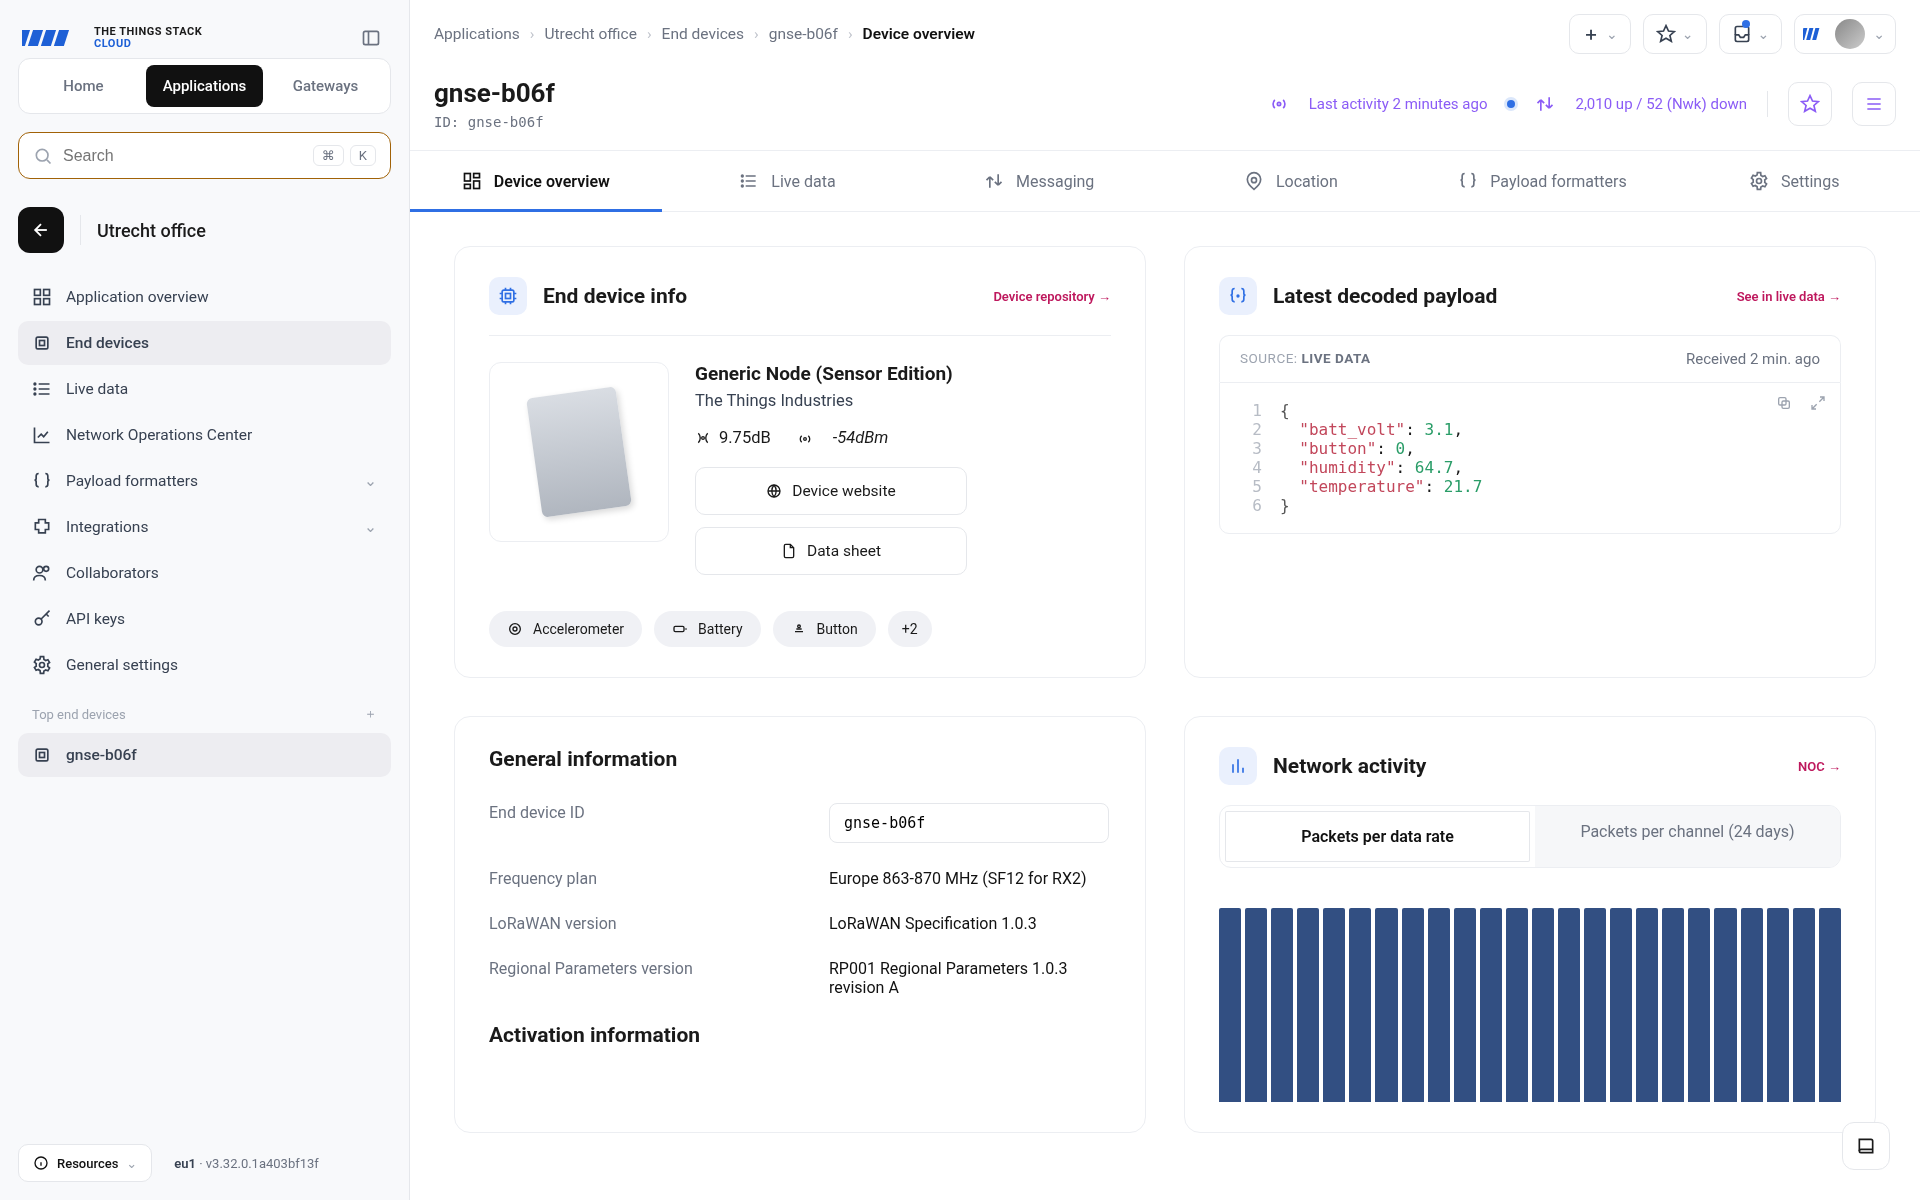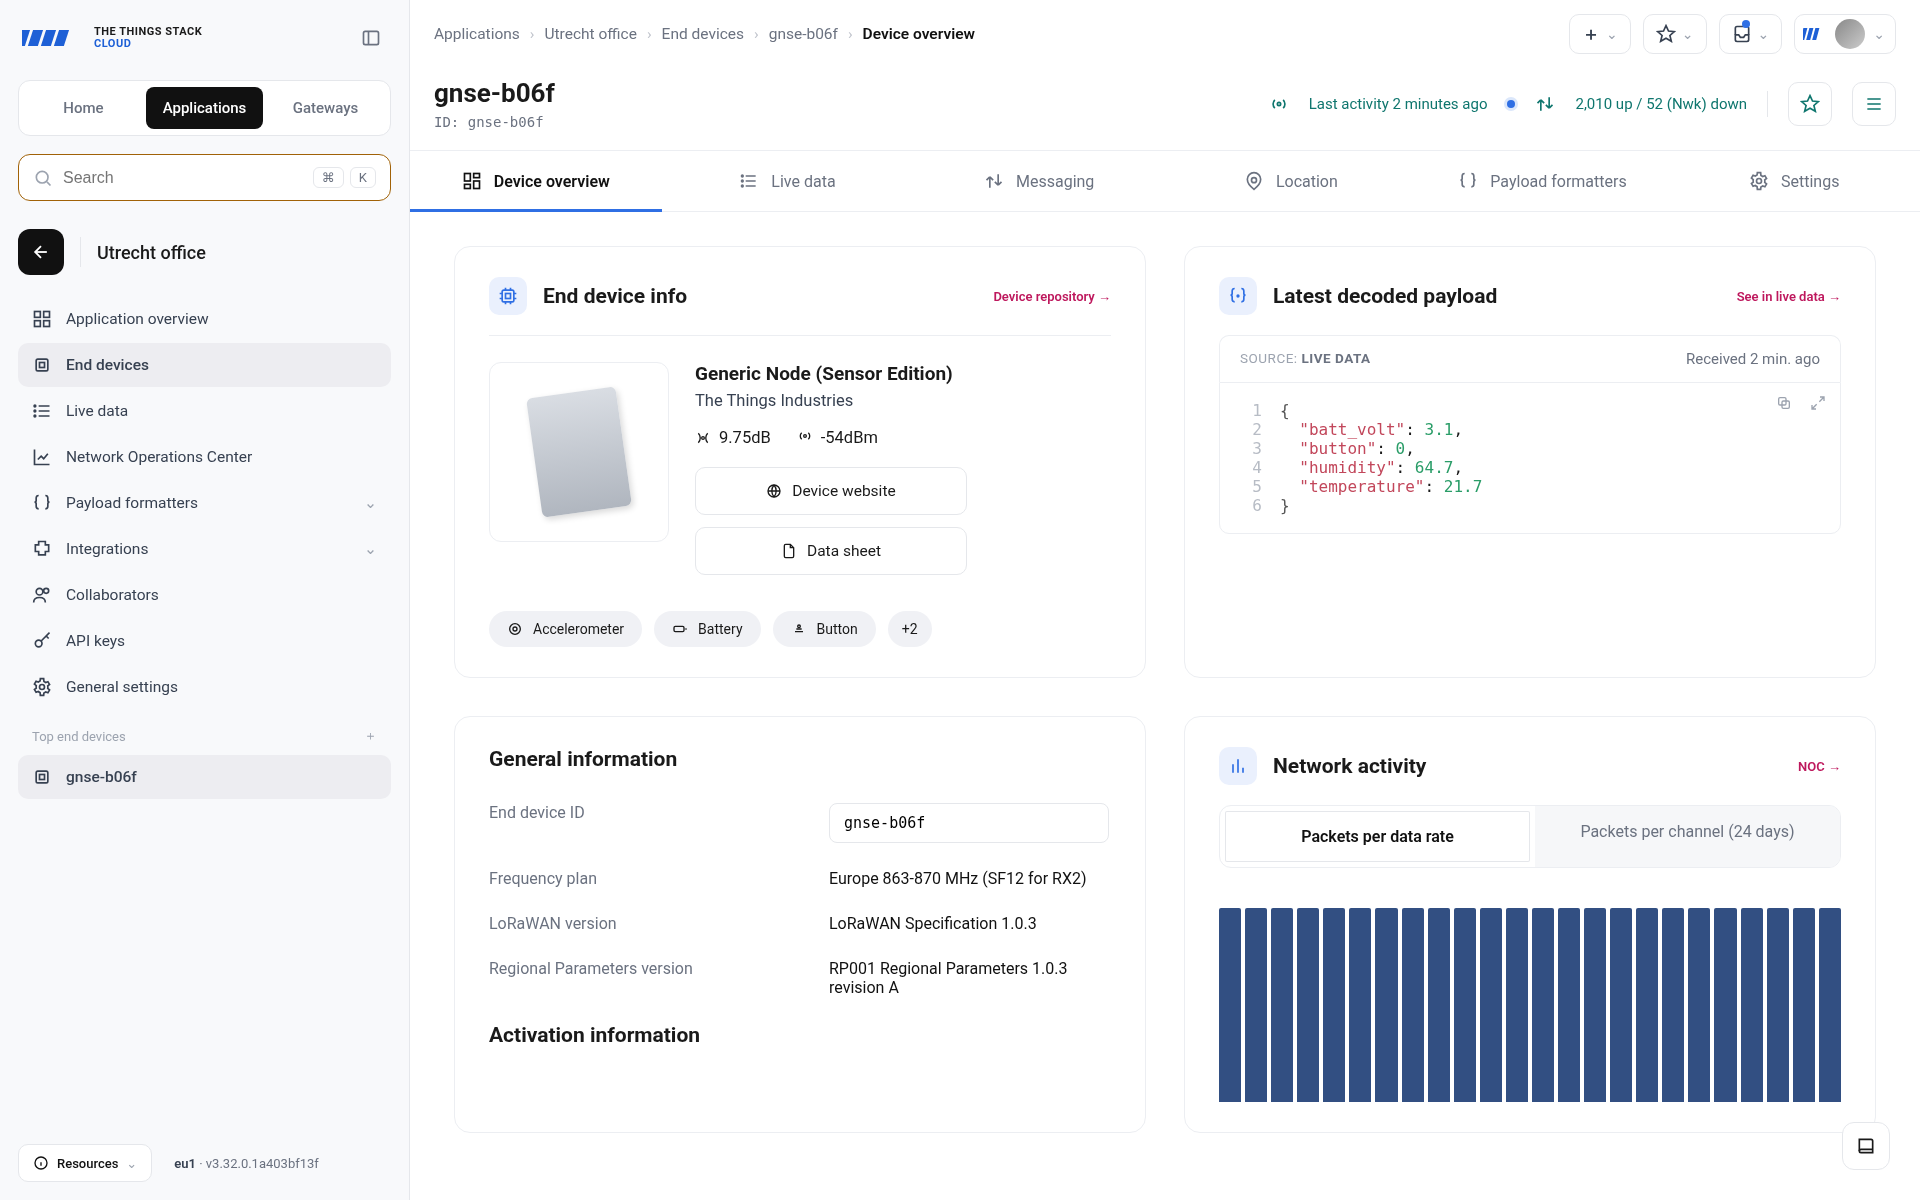--- a/index.html
+++ b/index.html
@@ -11,7 +11,7 @@
 .main { flex: 1; display: flex; flex-direction: column; background: #fff; }
 
 
-.logo-row { display: flex; align-items: center; justify-content: space-between; margin-bottom: 22px; padding: 4px; }
+.logo-row { display: flex; align-items: center; justify-content: space-between; padding: 4px; }
 .logo { display: flex; align-items: center; gap: 10px; }
 .logo-mark { width: 62px; height: 28px; display: flex; align-items: center; }
 .logo-text { font-size: 11px; font-weight: 700; line-height: 1.1; letter-spacing: 0.5px; }

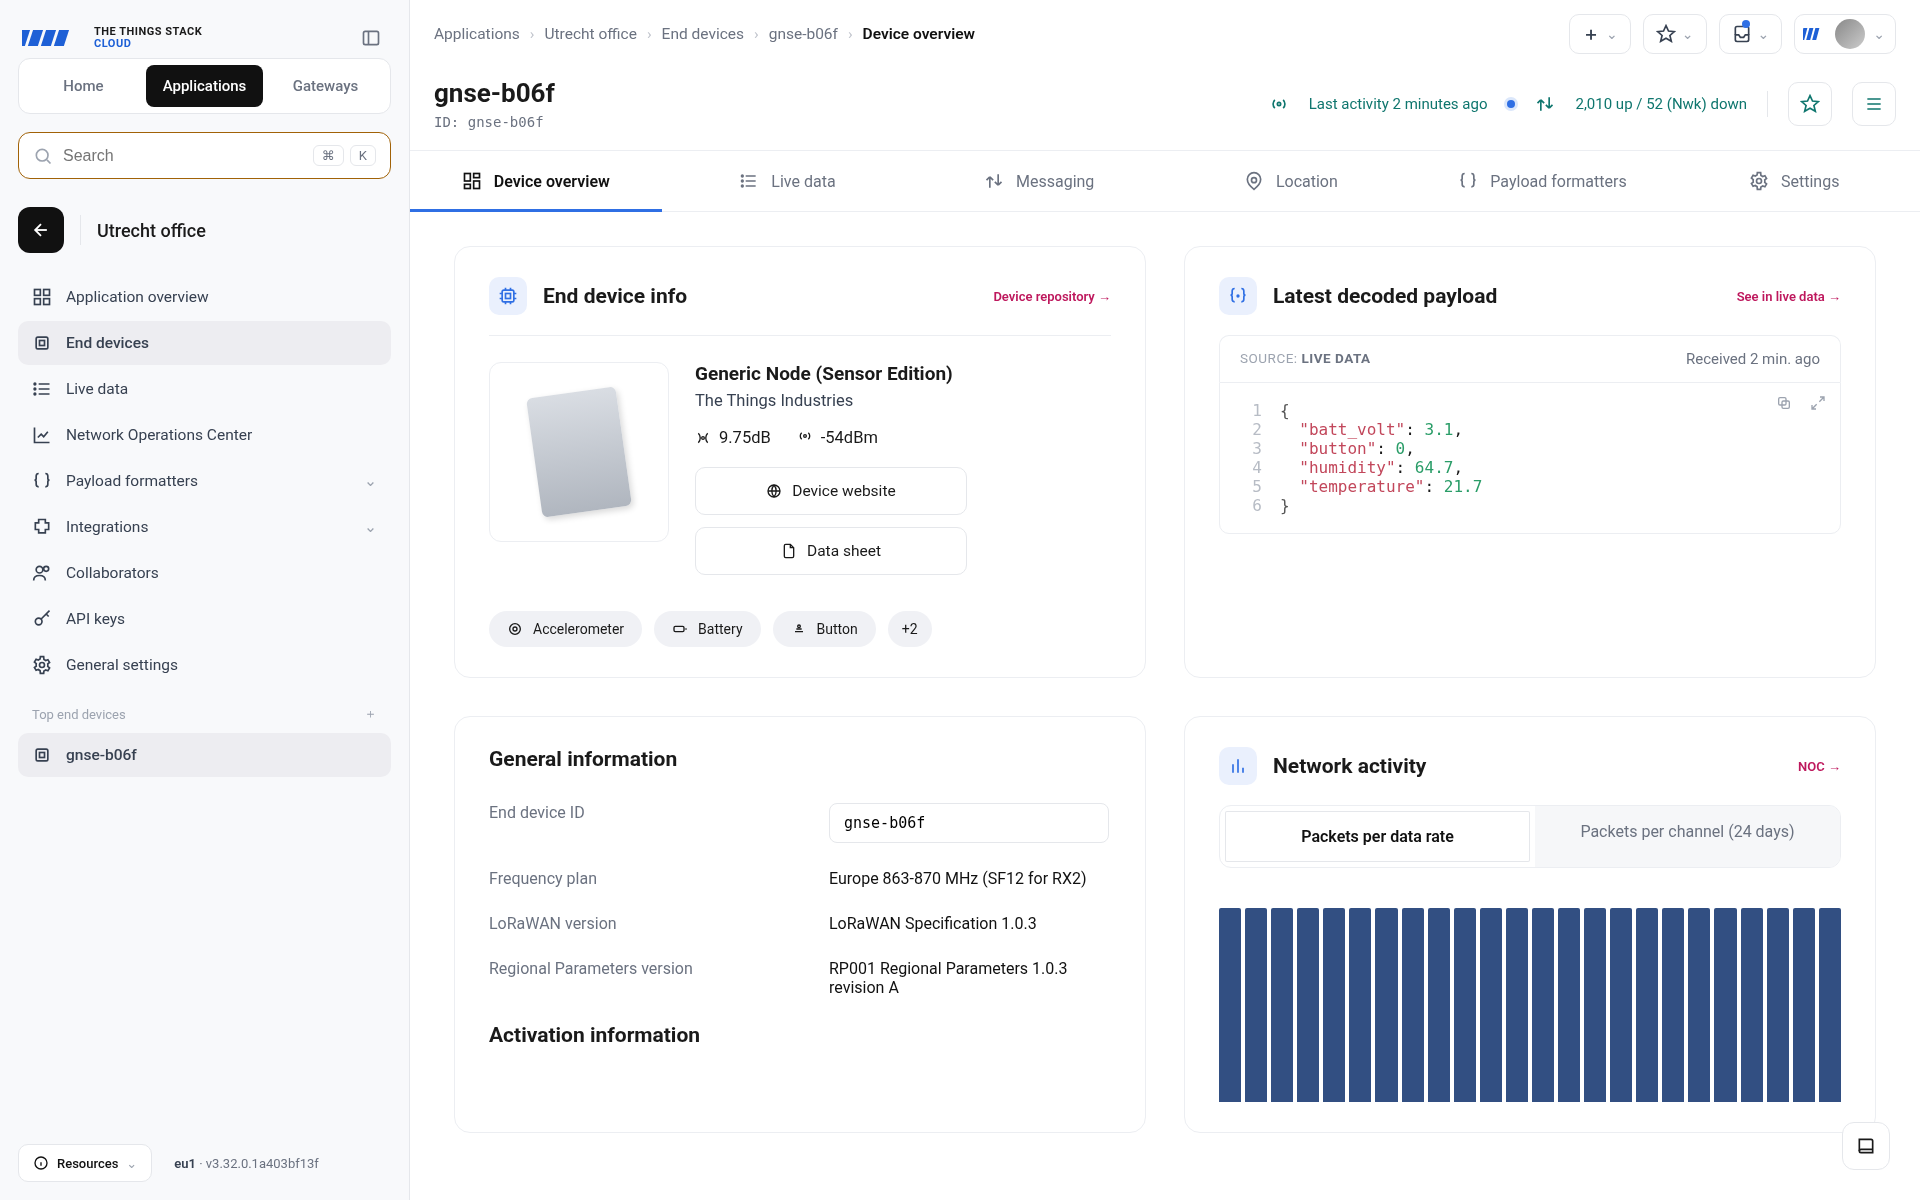--- a/index.html
+++ b/index.html
@@ -60,7 +60,7 @@
 .device-header { display:flex; align-items:center; justify-content:space-between; padding: 16px 24px 20px; border-bottom: 1px solid #eceef2;}
 .device-title h1 { font-size: 26px; font-weight: 700; }
 .device-title .sub { font-family: ui-monospace, Menlo, monospace; color:#6b7280; margin-top:6px; font-size:14px;}
-.device-meta { display:flex; align-items:center; gap: 20px; color:#0f766e; font-size:15px;}
+.device-meta { display:flex; align-items:center; gap: 20px; color:#8b5cf6; font-size:15px;}
 .dot-live { width:8px; height:8px; border-radius:50%; background:#2f6fe4; display:inline-block; box-shadow:0 0 0 3px #dbe7fb;}
 .hdr-divider{ width:1px; height:26px; background:#e5e7eb;}
 .square-btn { width:44px; height:44px; border:1px solid #e5e7eb; border-radius:10px; display:flex; align-items:center; justify-content:center; cursor:pointer; background:#fff;}

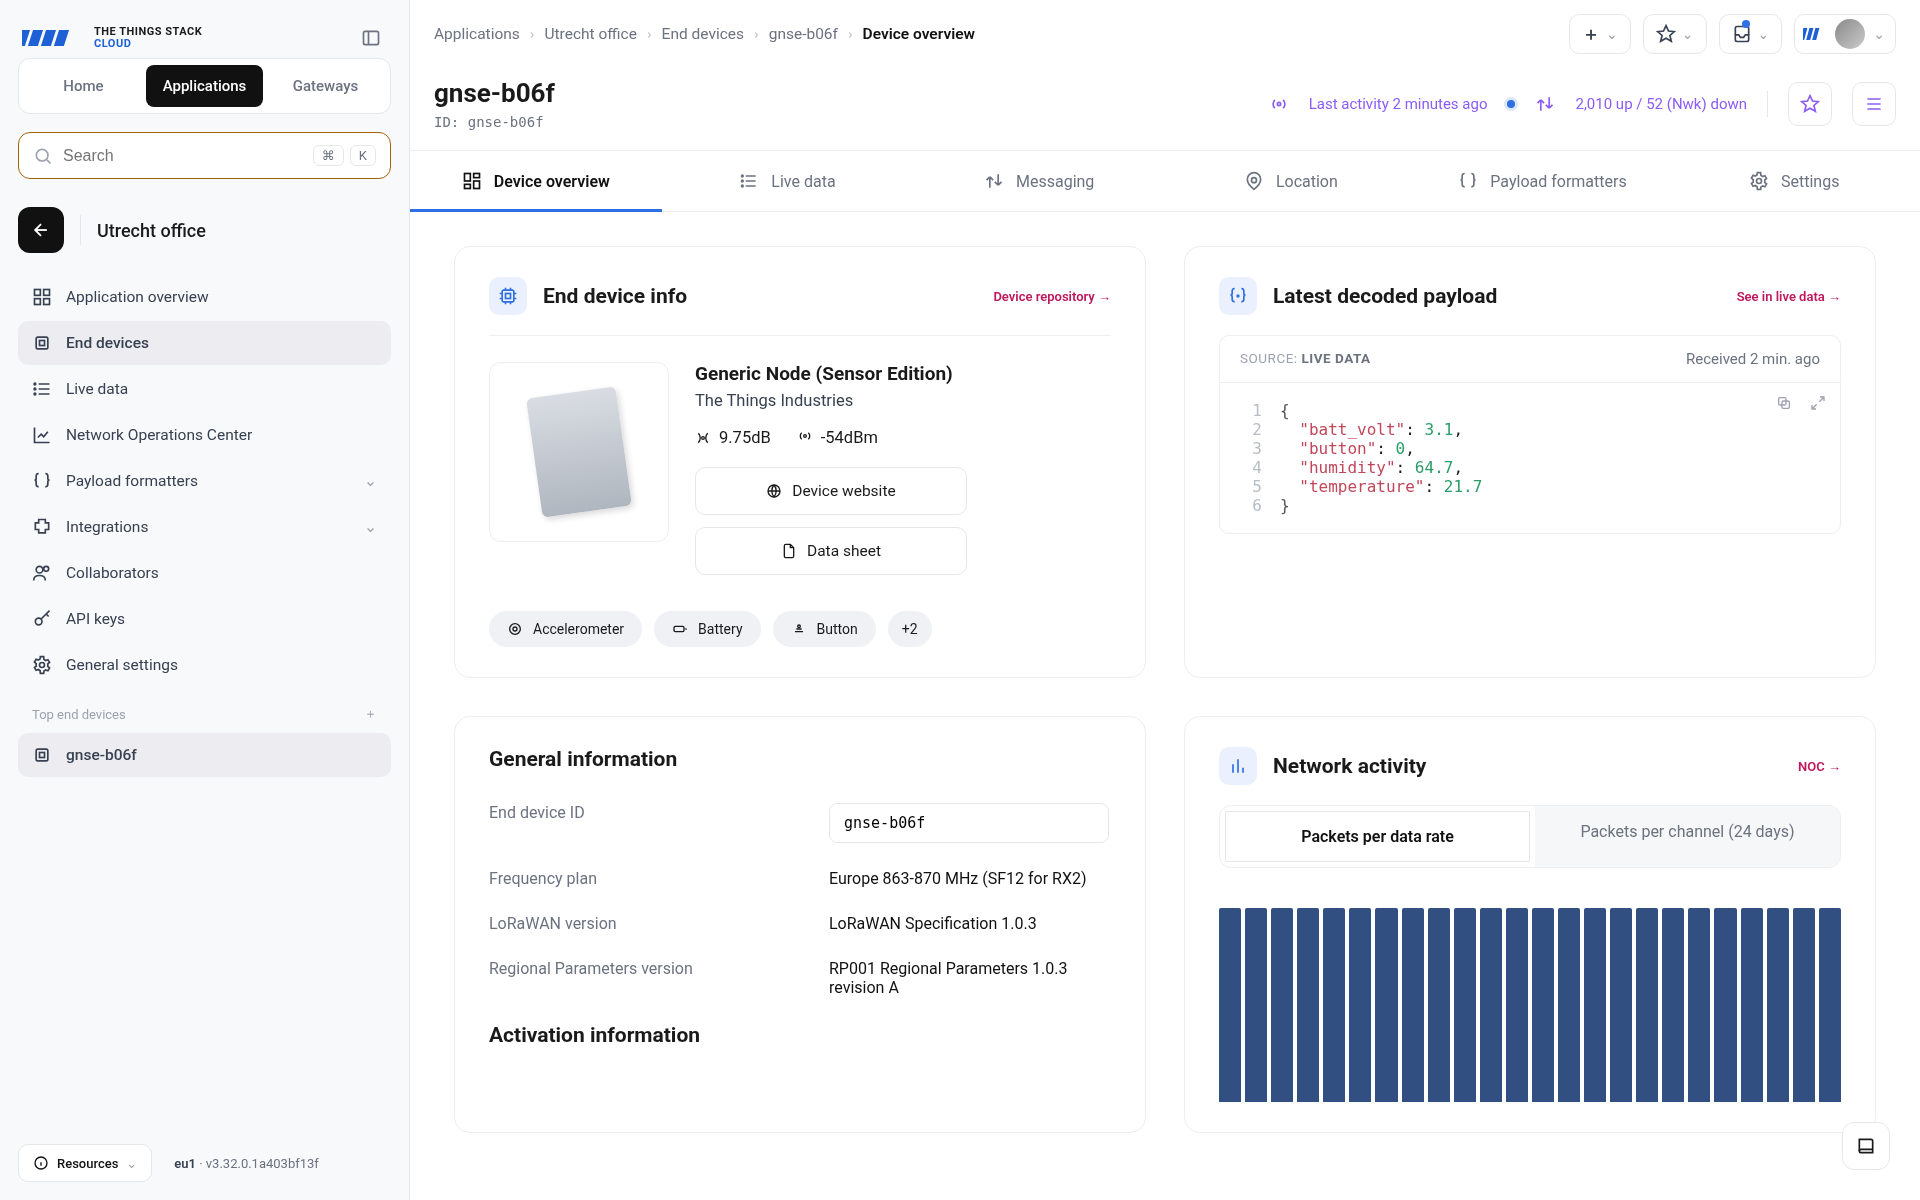--- a/index.html
+++ b/index.html
@@ -445,7 +445,7 @@
                     </svg>
                   <span>9.75dB</span>
                 </span>
-                <span style="display:flex;gap:8px;align-items:flex-start;">
+                <span style="display:flex;gap:20px;align-items:flex-end;font-style:italic;">
                   <svg class="icon-sm" viewBox="0 0 24 24" fill="none" stroke="currentColor" stroke-width="2">
                       <circle cx="12" cy="12" r="2"></circle>
                       <path d="M7 7a7 7 0 0 0 0 10M17 7a7 7 0 0 1 0 10"></path>

